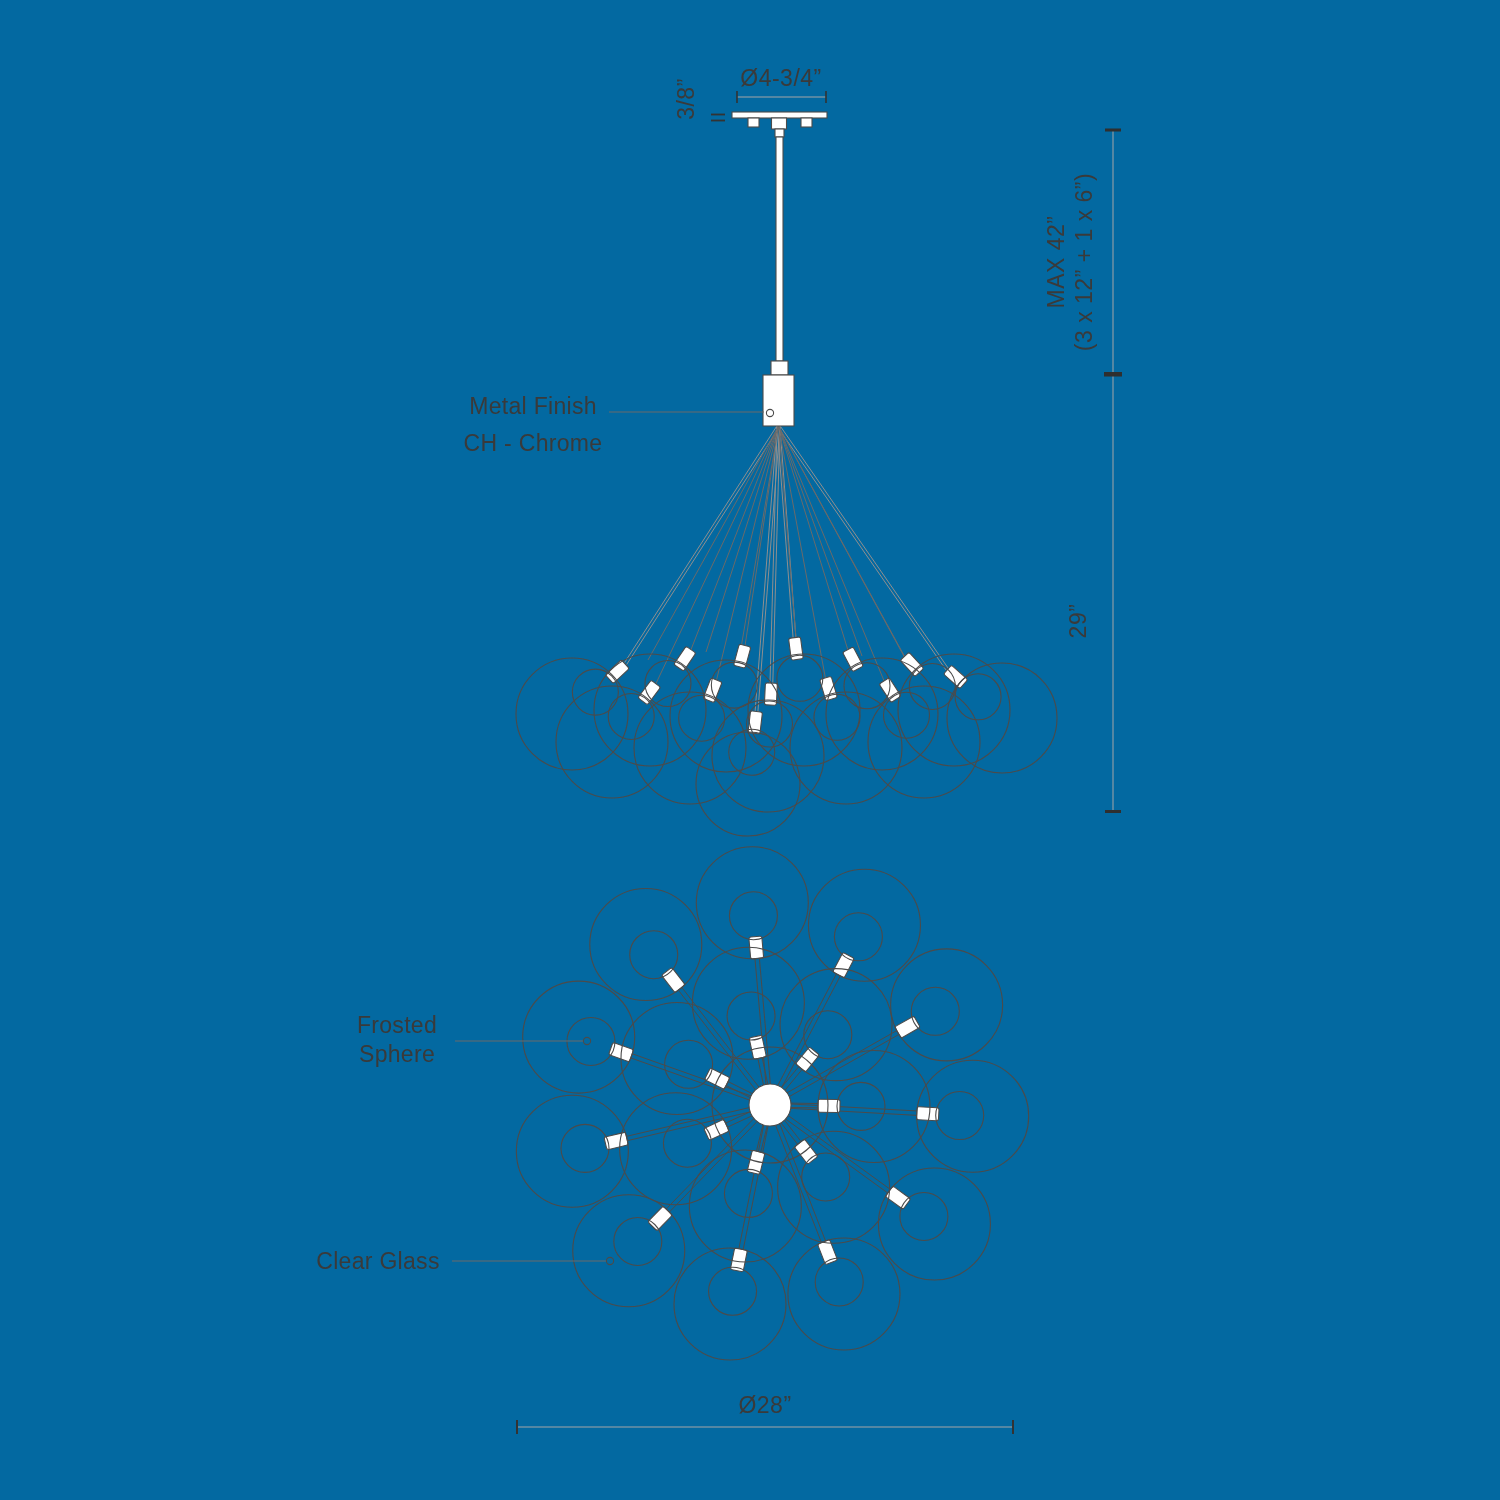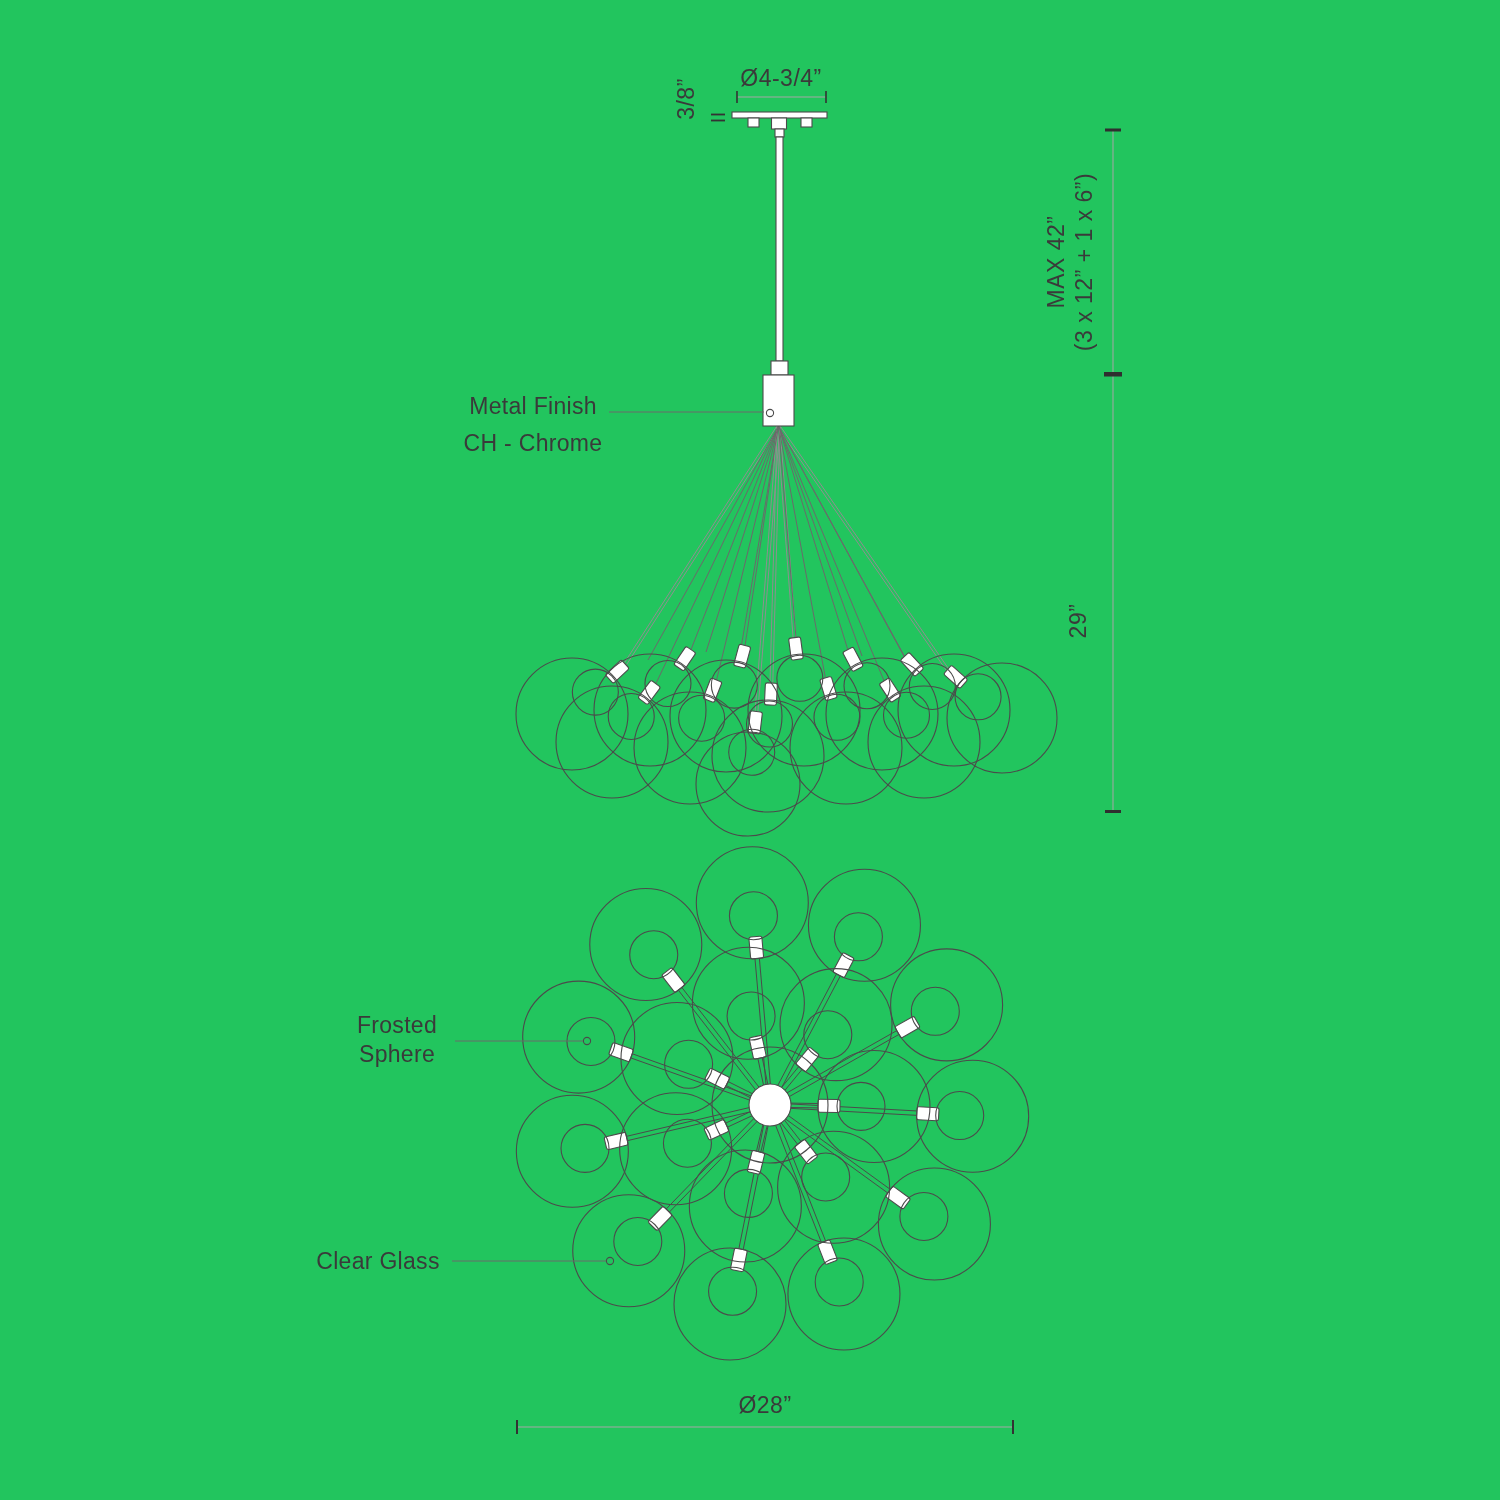--- a/index.html
+++ b/index.html
@@ -3,7 +3,7 @@
 <meta charset="utf-8">
 <style>
   html,body{margin:0;padding:0;background:#ffffff;}
-  .canvas{position:relative;width:1500px;height:1500px;background:#22c55e;overflow:hidden;}
+  .canvas{position:relative;width:1500px;height:1500px;background:#0369a1;overflow:hidden;}
   svg{position:absolute;left:0;top:0;}
   text{font-family:"Liberation Sans", sans-serif;fill:#3a3a3a;}
   .dim-label{font-size:23px;letter-spacing:0.5px;}

